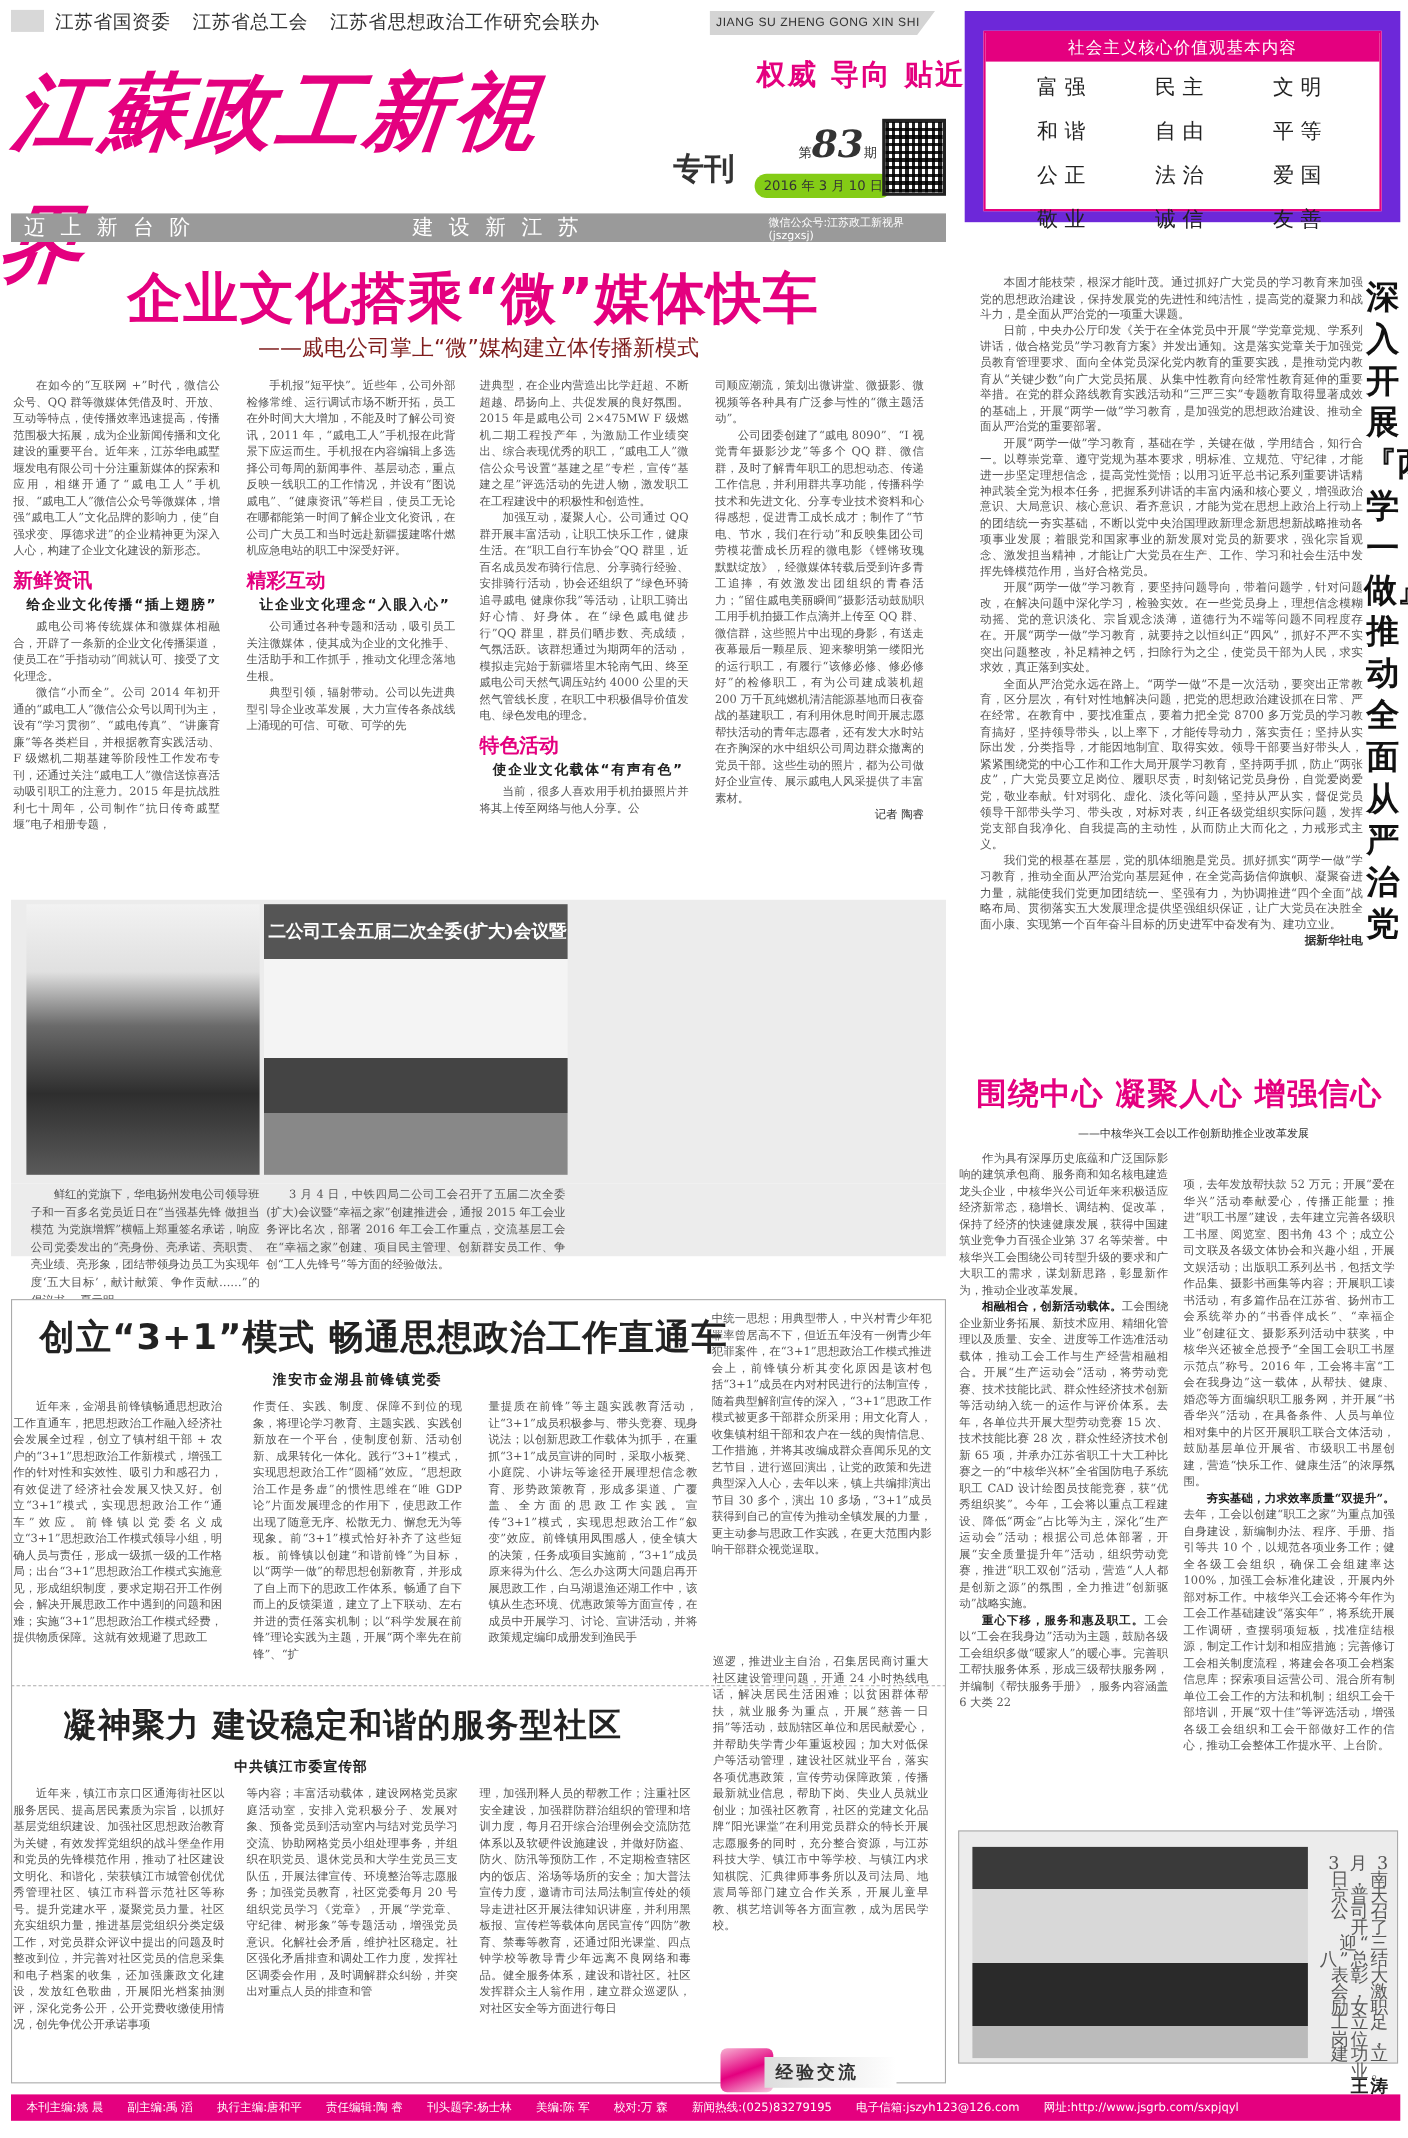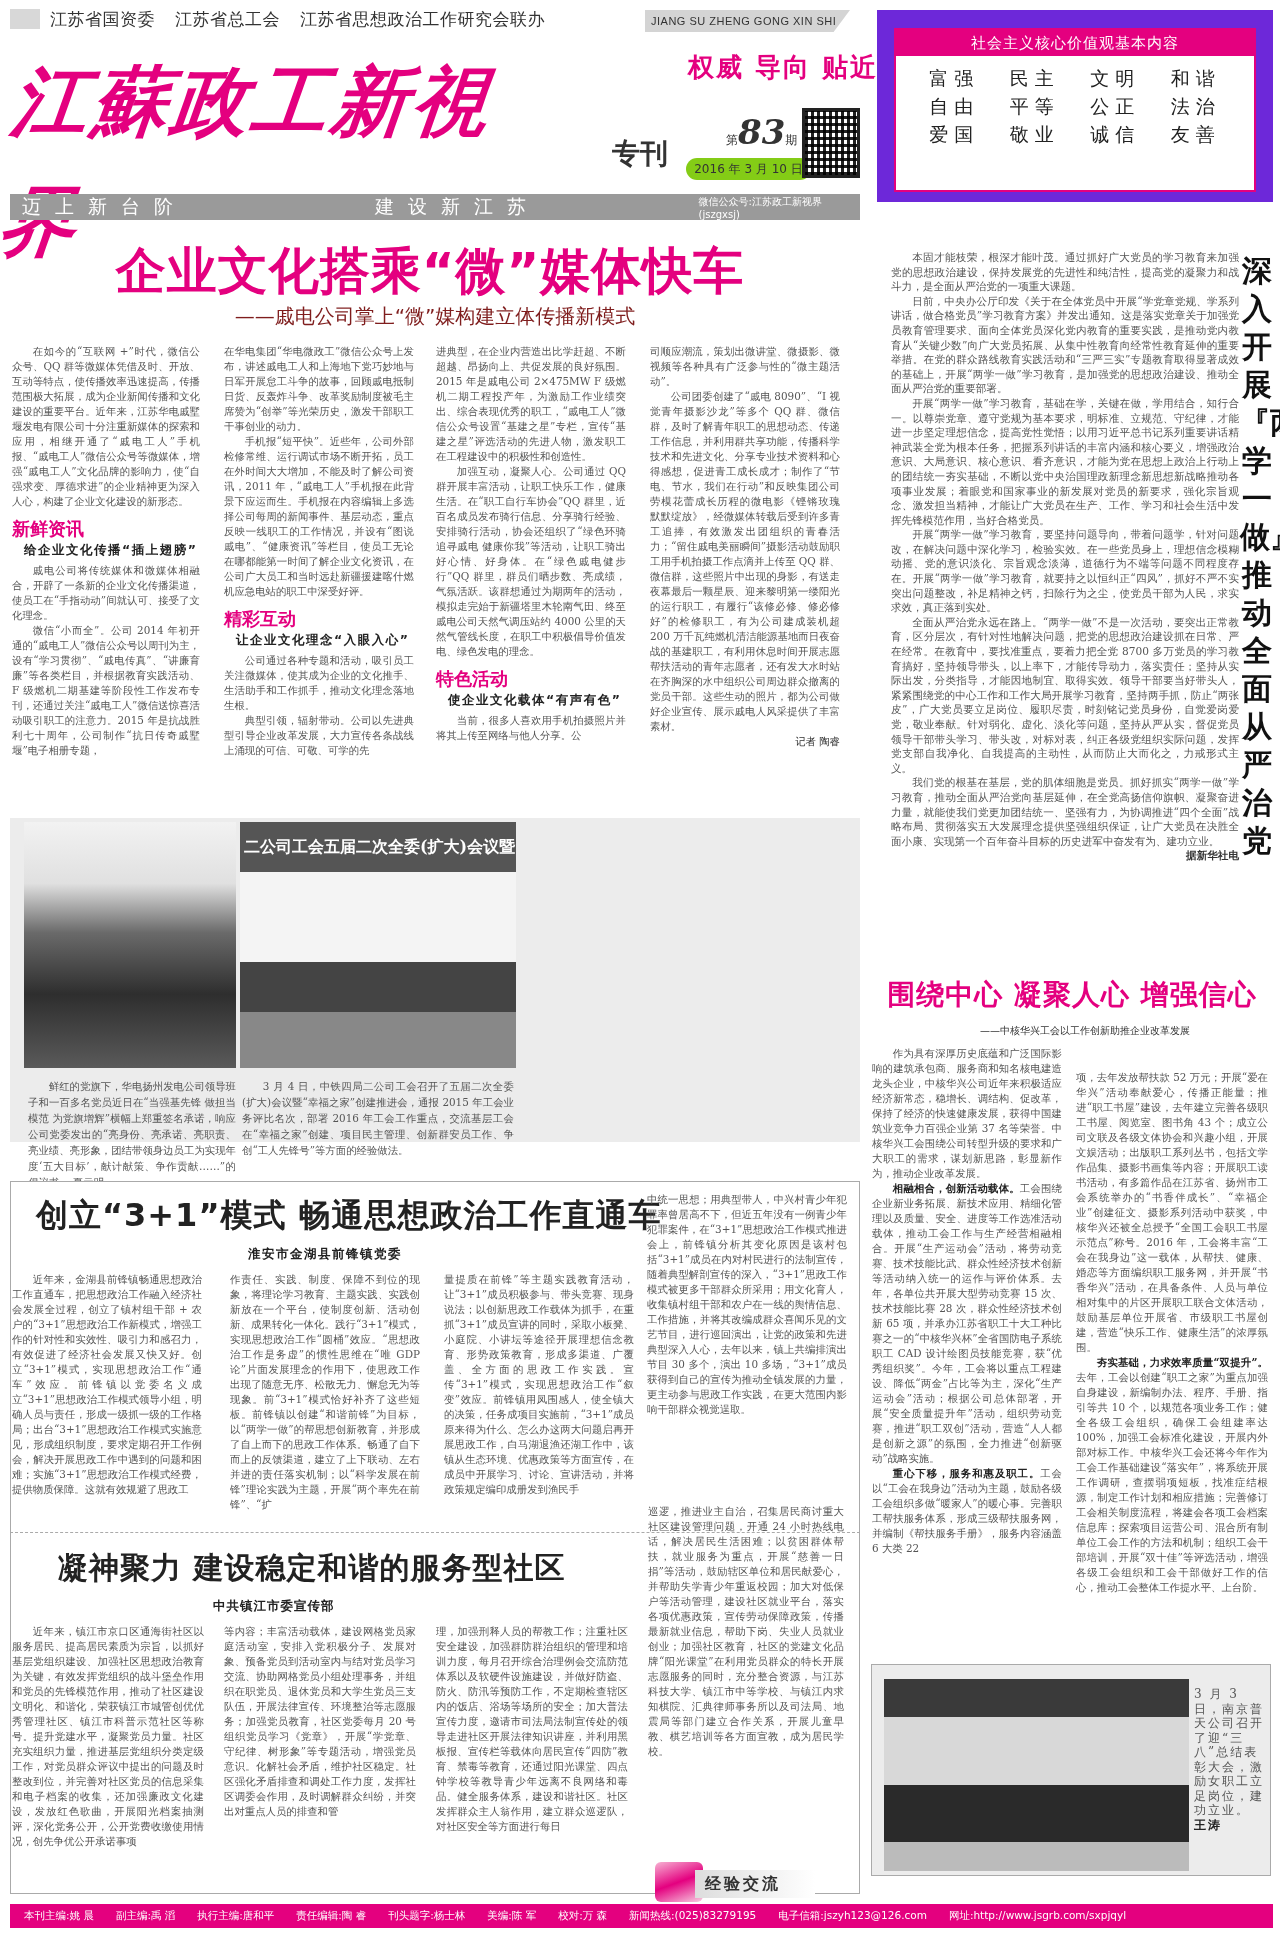--- a/index.html
+++ b/index.html
@@ -23,7 +23,7 @@
   .values-box { left: 877px; top: 10px; width: 396px; height: 192px; background: #6d28d9; }
   .values-inner { left: 17px; top: 18px; width: 362px; height: 164px; border: 2px solid #e4007f; background: #fff; }
   .values-title { height: 26px; background: #e4007f; color: #fff; text-align: center; line-height: 26px; font-size: 15px; letter-spacing: 1px; }
-  .values-grid { display: grid; grid-template-columns: repeat(4, 1fr); padding: 10px 18px 0 18px; row-gap: 2px; }
+  .values-grid { display: grid; grid-template-columns: repeat(3, 1fr); padding: 10px 18px 0 18px; row-gap: 14px; }
   .values-grid span { font-family: "DejaVu Serif", serif; font-size: 19px; letter-spacing: 6px; color: #222; text-align: center; }
 
   .gray-band { left: 10px; top: 194px; width: 850px; height: 26px; background: #9a9a9a; display: flex; align-items: center; }

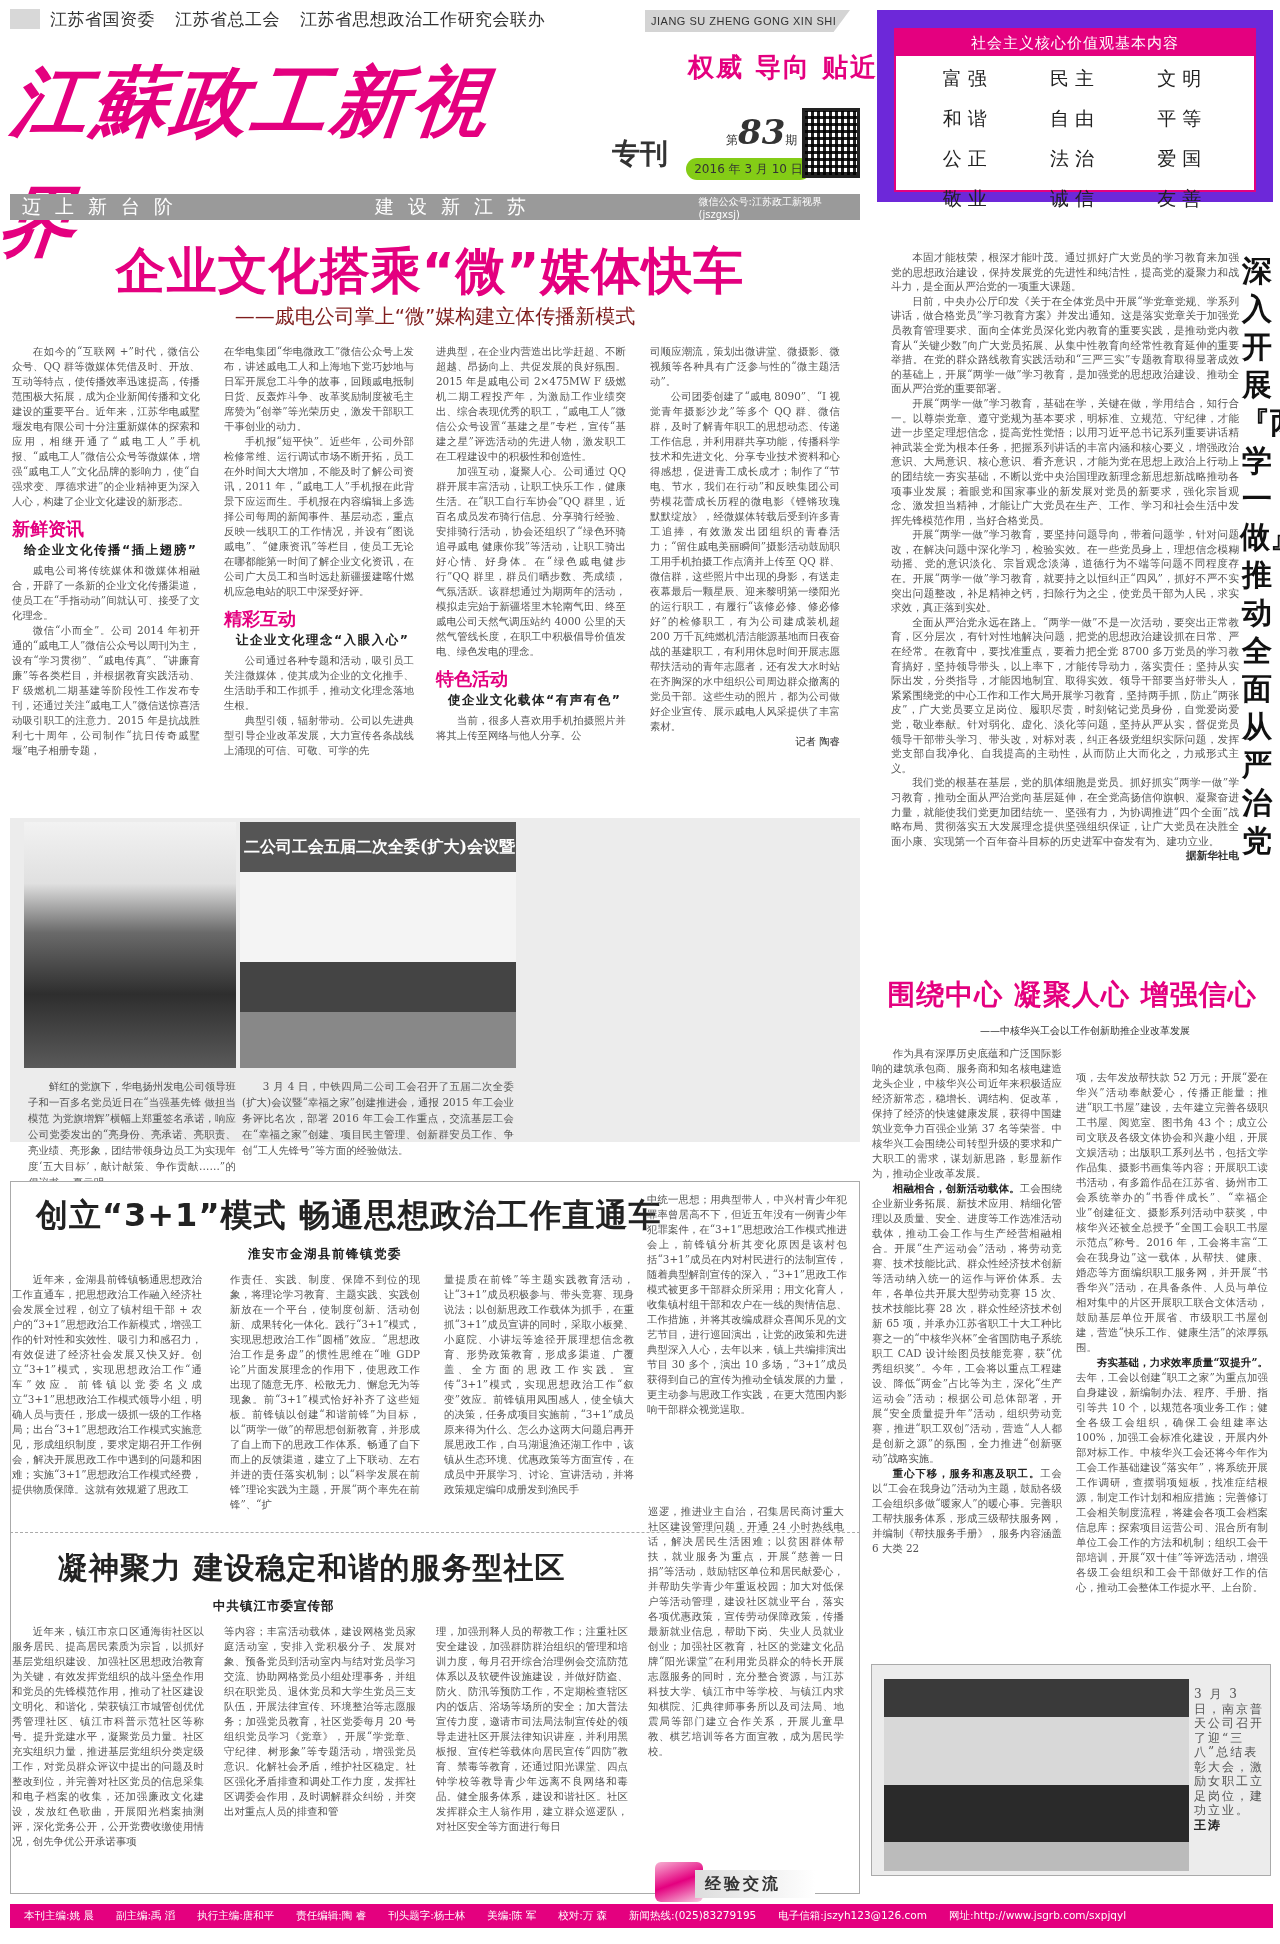--- a/index.html
+++ b/index.html
@@ -128,7 +128,6 @@
 </div>
 
 <div class="abs col" style="left:224px; top:344px; width:190px;">
-  <p style="text-indent:0">在华电集团“华电微政工”微信公众号上发布，讲述戚电工人和上海地下党巧妙地与日军开展怠工斗争的故事，回顾戚电抵制日货、反轰炸斗争、改革奖励制度被毛主席赞为“创举”等光荣历史，激发干部职工干事创业的动力。</p>
   <p>手机报“短平快”。近些年，公司外部检修常维、运行调试市场不断开拓，员工在外时间大大增加，不能及时了解公司资讯，2011 年，“戚电工人”手机报在此背景下应运而生。手机报在内容编辑上多选择公司每周的新闻事件、基层动态，重点反映一线职工的工作情况，并设有“图说戚电”、“健康资讯”等栏目，使员工无论在哪都能第一时间了解企业文化资讯，在公司广大员工和当时远赴新疆援建喀什燃机应急电站的职工中深受好评。</p>
   <div class="sec">精彩互动</div>
   <div class="subh">让企业文化理念“入眼入心”</div>

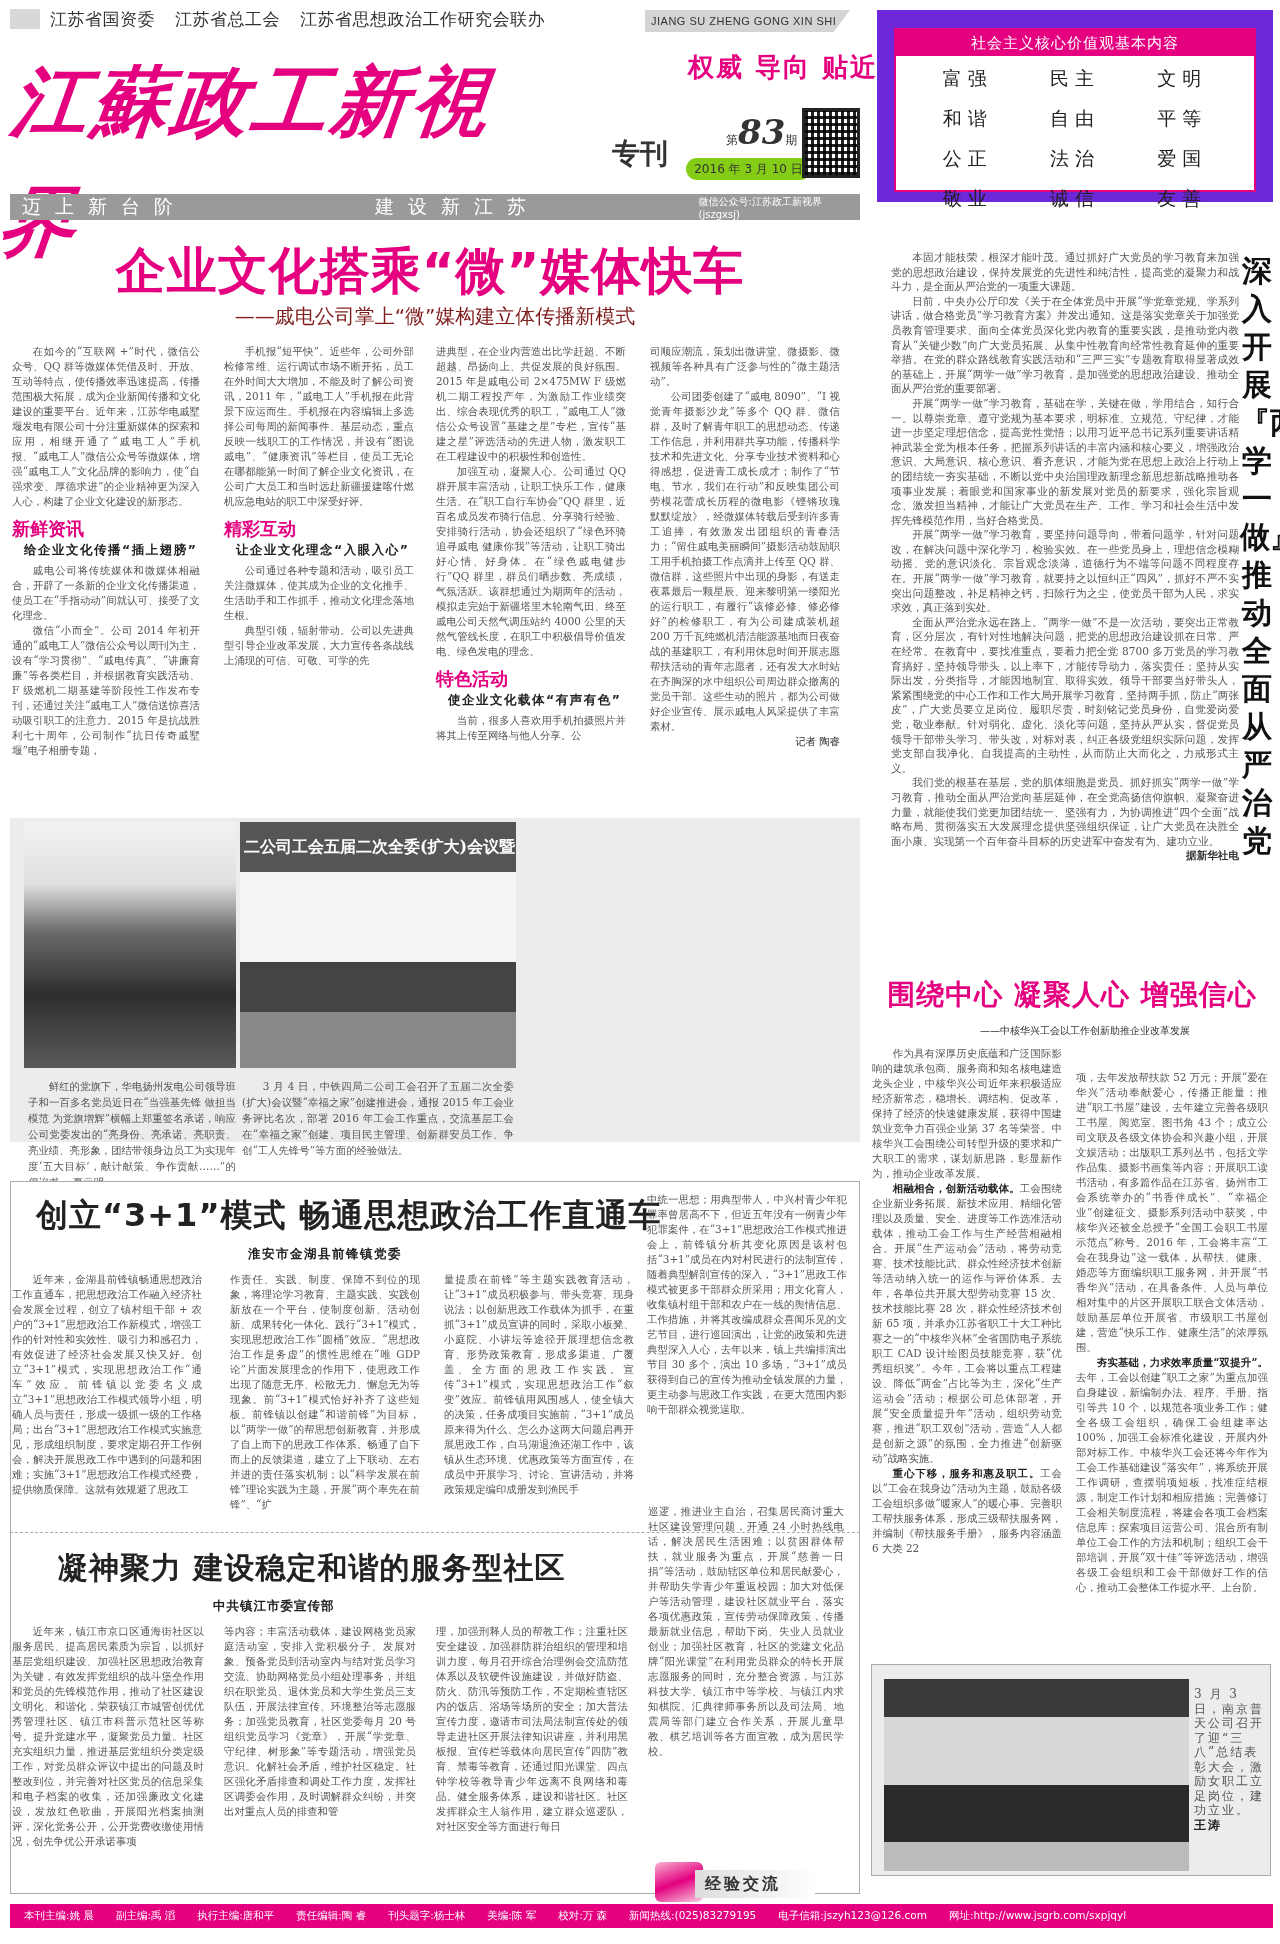--- a/index.html
+++ b/index.html
@@ -61,7 +61,7 @@
 
   .photo3-box { left: 871px; top: 1664px; width: 400px; height: 212px; border: 1.5px solid #aaa; background: #ececec; }
   .photo3 { left: 12px; top: 14px; width: 305px; height: 192px; background: linear-gradient(180deg, #3a3a3a 0 20%, #d8d8d8 20% 55%, #2a2a2a 55% 85%, #bbb 85% 100%); }
-  .photo3-cap { left: 322px; top: 22px; width: 70px; font-family: "DejaVu Serif", serif; font-size: 12px; line-height: 14.5px; color: #555; letter-spacing: 2px; text-align: left; }
+  .photo3-cap { left: 322px; top: 22px; width: 70px; font-family: "DejaVu Serif", serif; font-size: 16px; line-height: 14.5px; color: #555; letter-spacing: 2px; text-align: right; }
 
   .exp-badge { left: 655px; top: 1862px; width: 160px; height: 40px; }
   .exp-badge .books { position: absolute; left: 0; top: 0; width: 48px; height: 40px; background: linear-gradient(160deg, #f7b3d3 0%, #e4007f 50%, #f7cfe2 100%); border-radius: 6px; }

